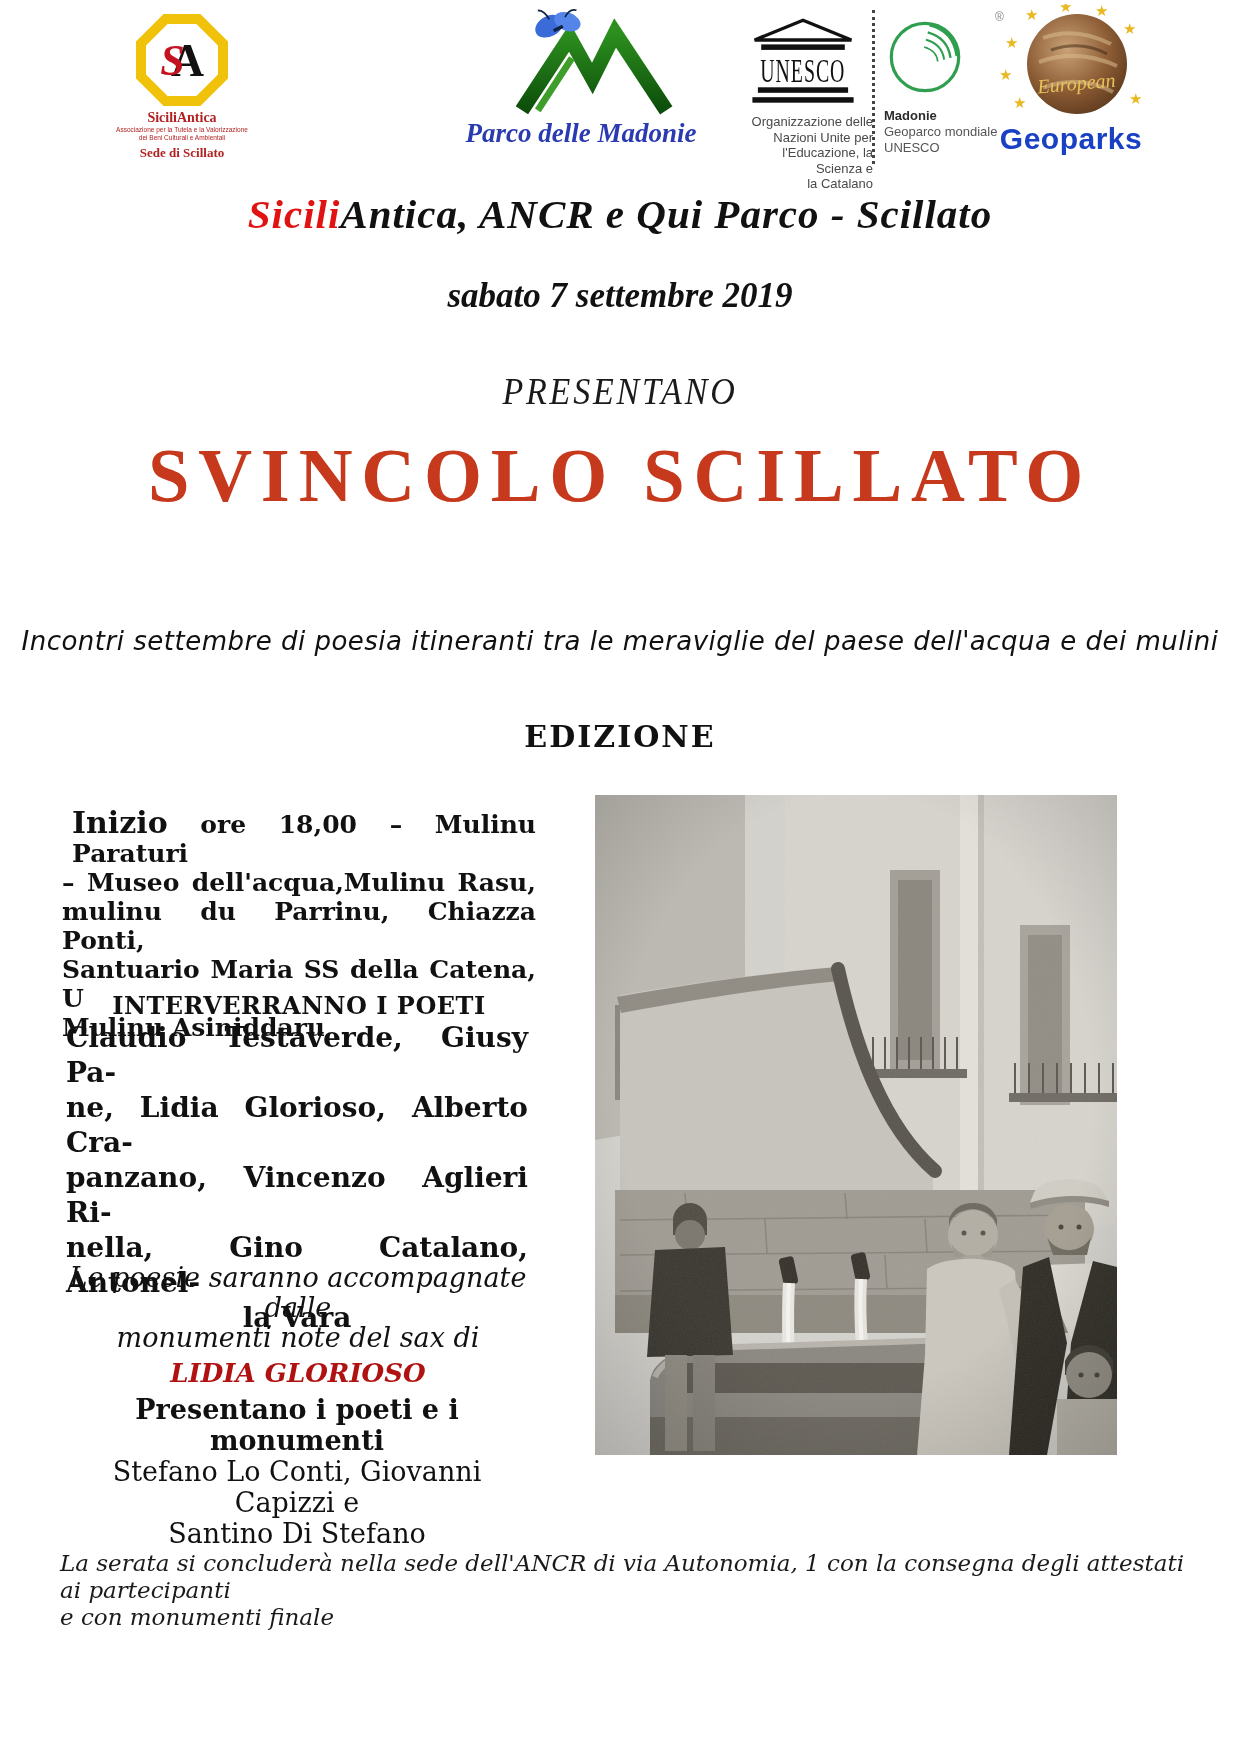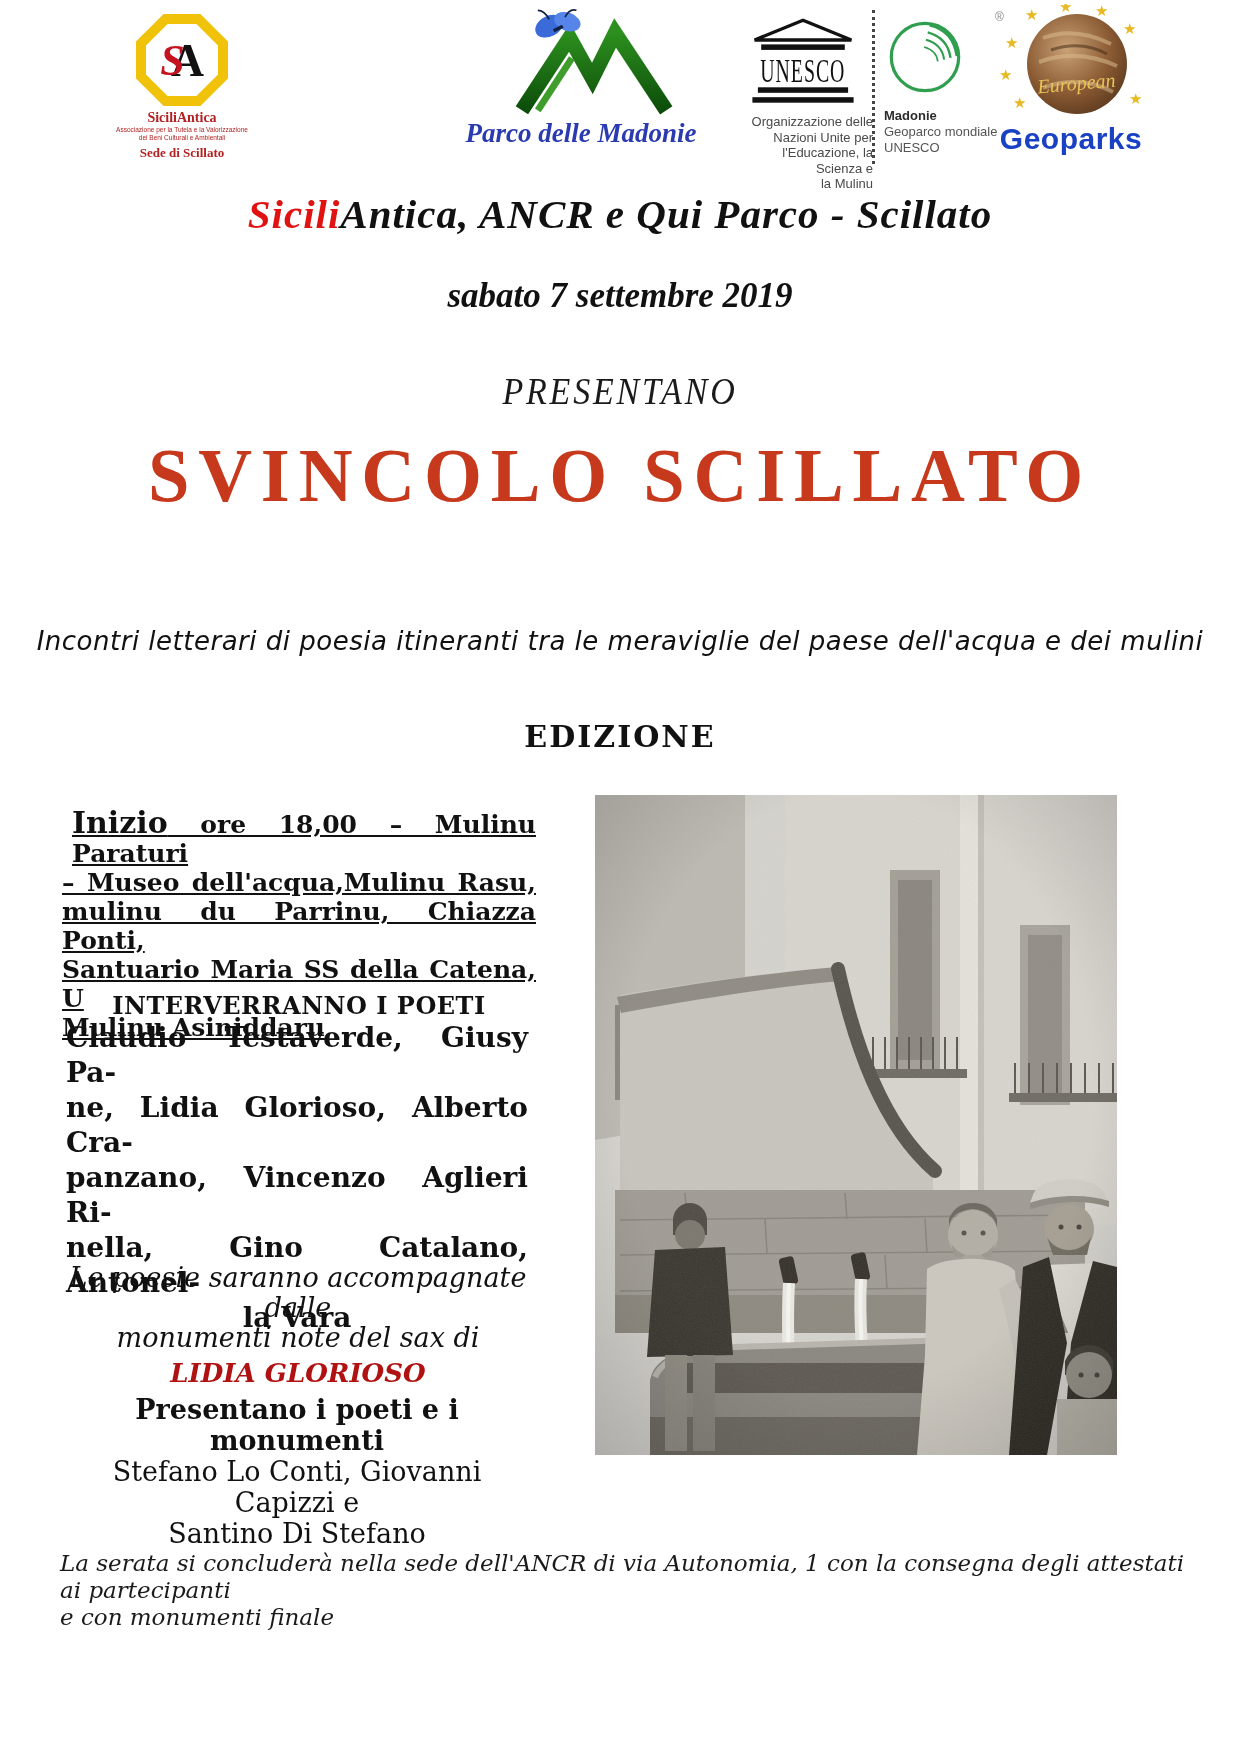--- a/index.html
+++ b/index.html
@@ -137,7 +137,7 @@
       <div>Organizzazione delle</div>
       <div>Nazioni Unite per</div>
       <div>l'Educazione, la Scienza e</div>
-      <div>la Mulinu</div>
+      <div>la Catalano</div>
     </div>
   </div>
 

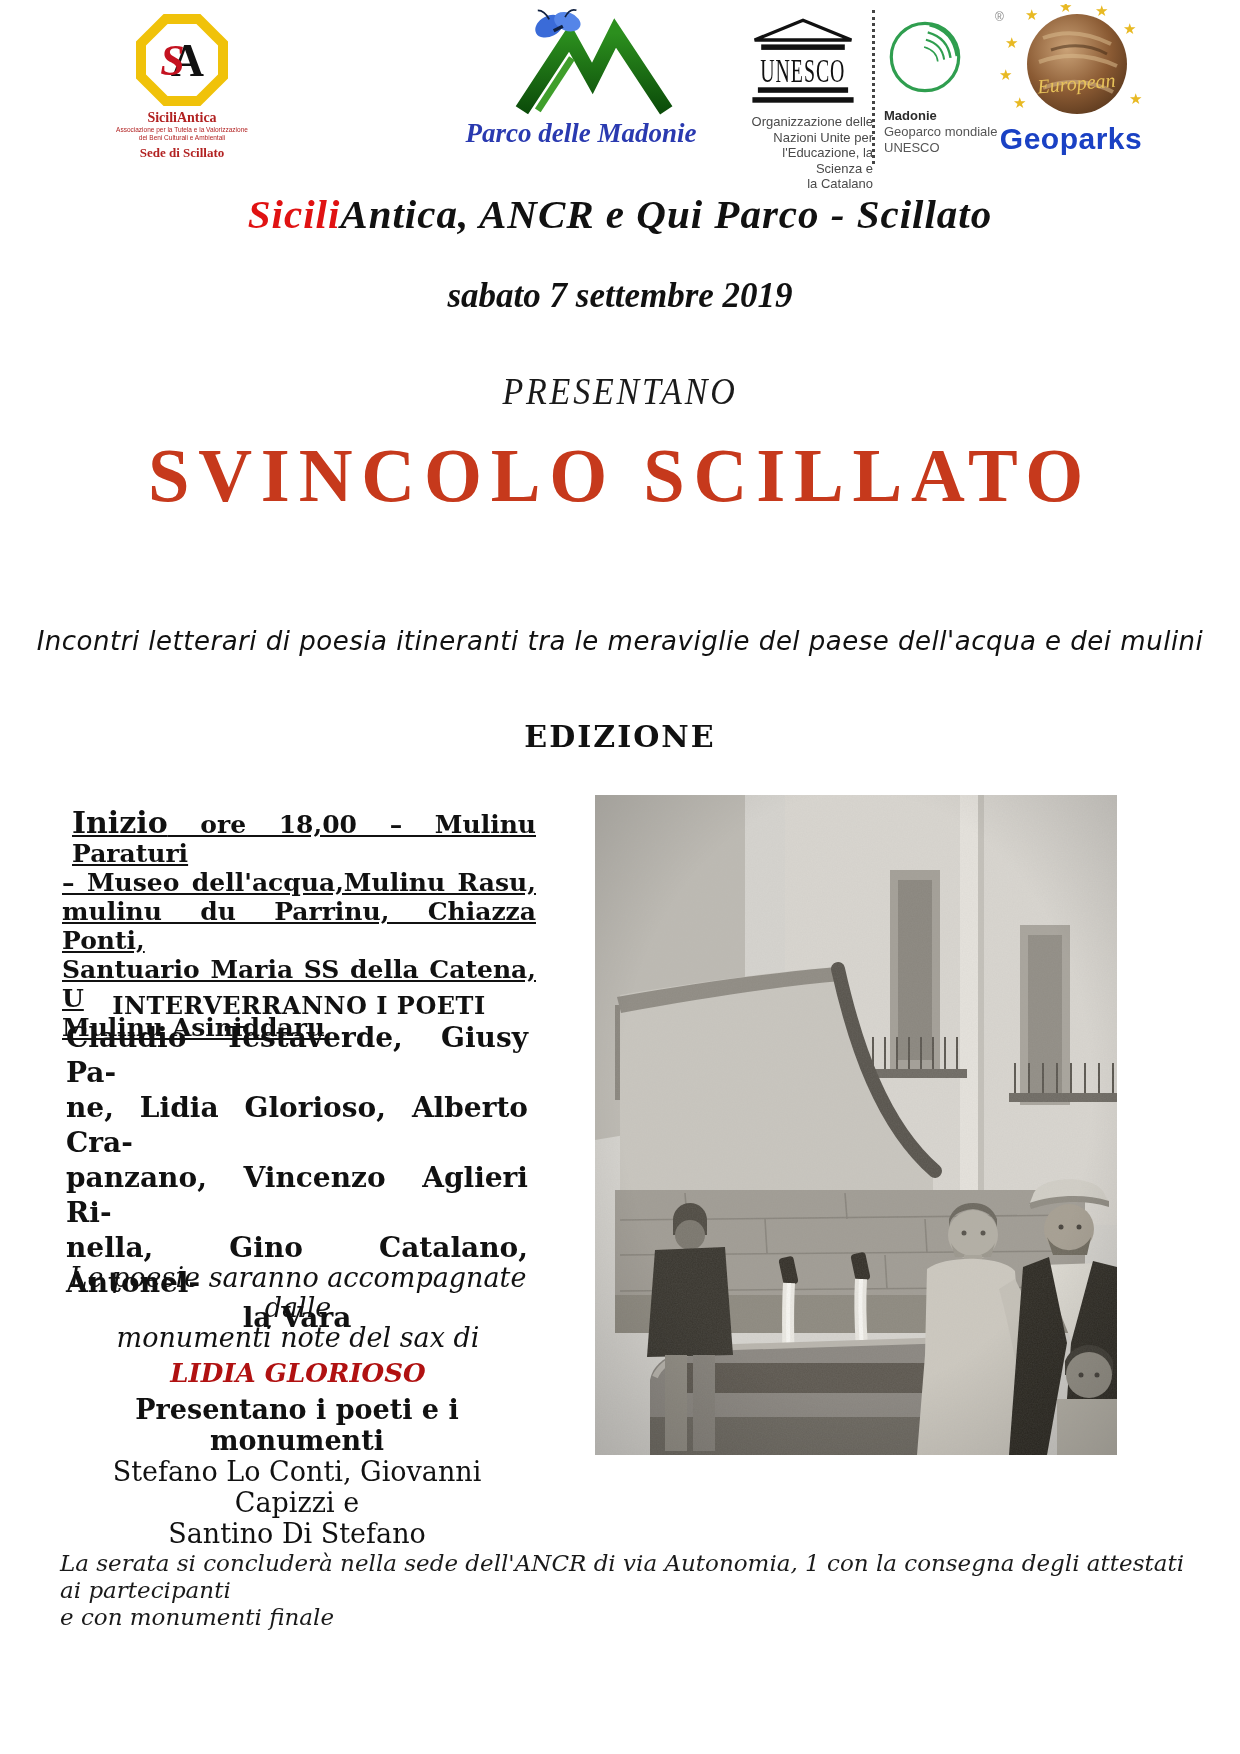--- a/index.html
+++ b/index.html
@@ -195,7 +195,7 @@
   <div class="event-title">SVINCOLO SCILLATO</div>
 
 
-  <div class="tagline">Incontri letterari di poesia itineranti tra le meraviglie del paese dell'acqua e dei mulini</div>
+  <div class="tagline">Incontri settembre di poesia itineranti tra le meraviglie del paese dell'acqua e dei mulini</div>
 
   <div class="programma">EDIZIONE</div>
 

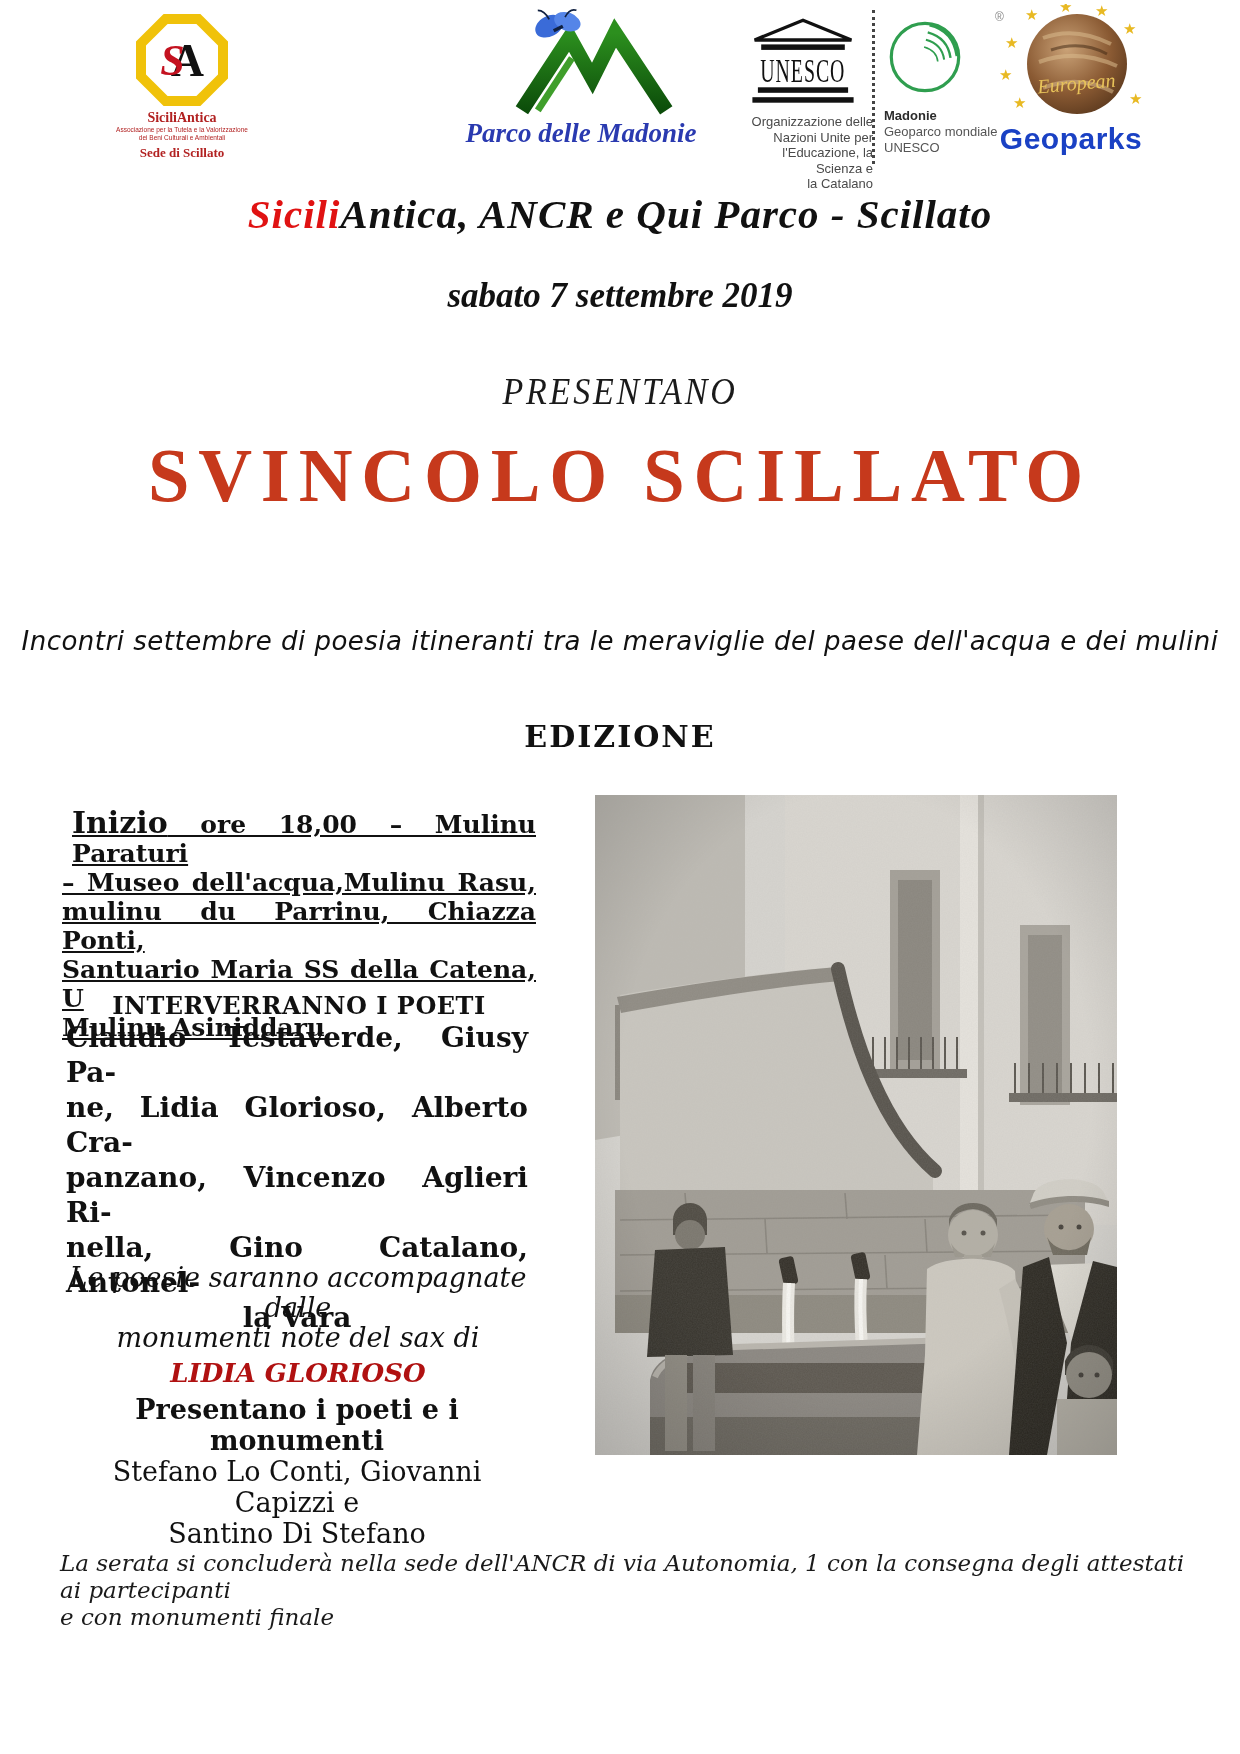--- a/index.html
+++ b/index.html
@@ -63,7 +63,7 @@
   
   .just{text-align:justify;text-align-last:justify;}
   .schedule{position:absolute;left:62px;top:808px;width:474px;
-            font:700 25px "DejaVu Serif",serif;color:#111111;line-height:29px;text-decoration:underline;}
+            font:700 25px "DejaVu Serif",serif;color:#111111;line-height:29px;}
   .schedule .lead{font-size:30px;}
   .schedule .indent{padding-left:10px;}
   .poets-head{position:absolute;left:62px;top:991px;width:474px;text-align:center;

